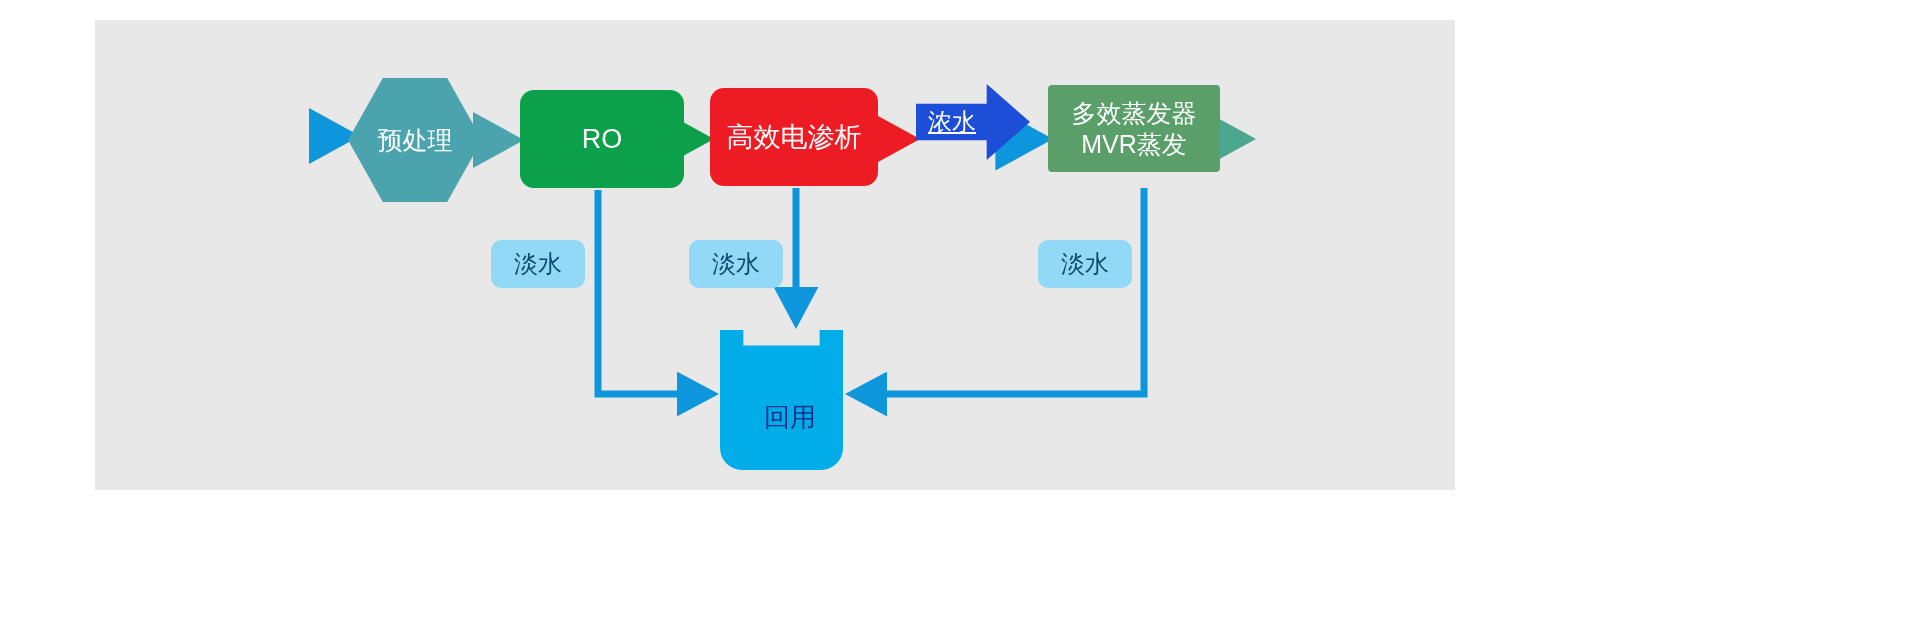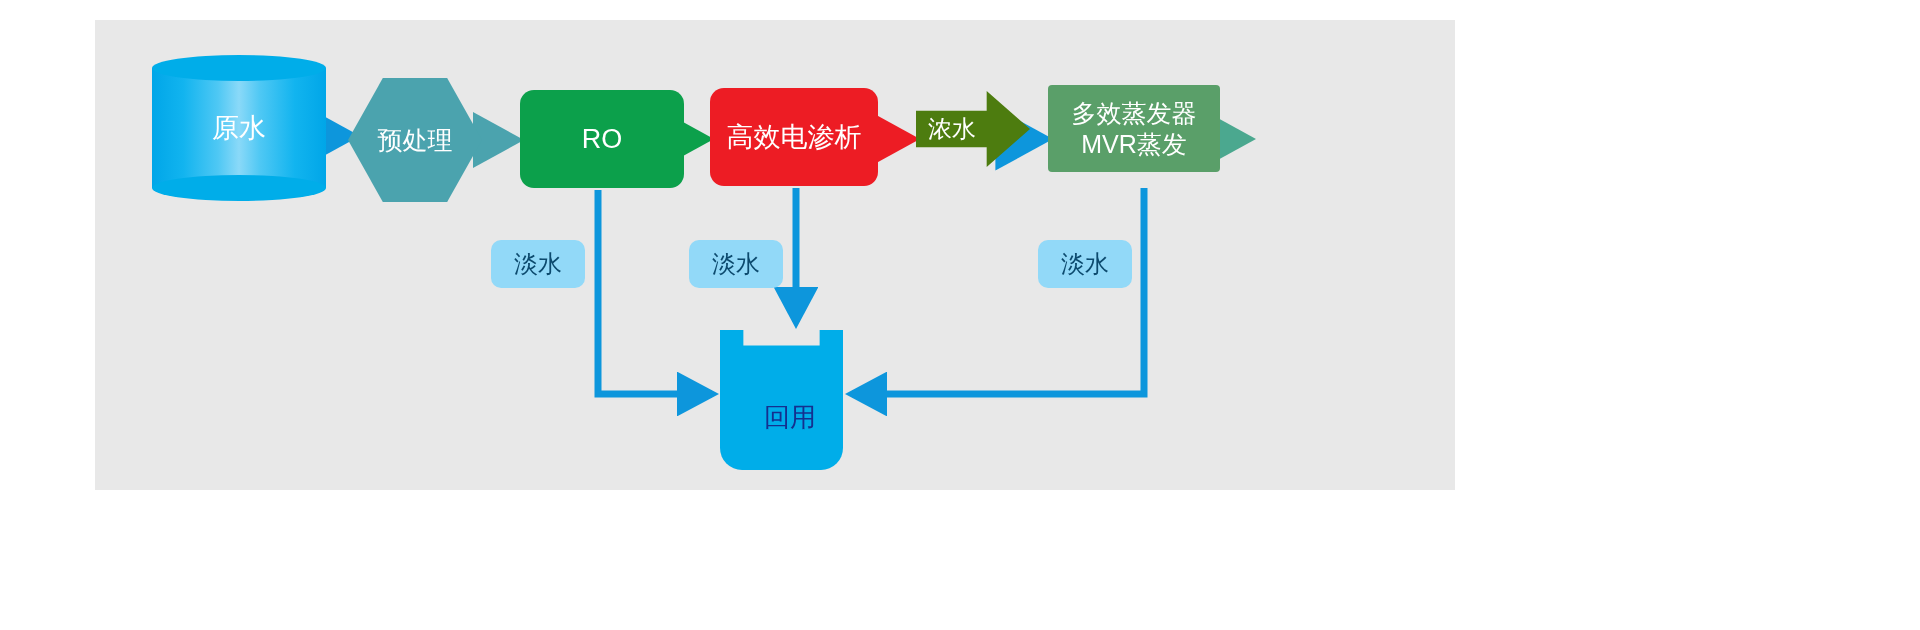--- a/index.html
+++ b/index.html
@@ -242,12 +242,6 @@
     <path d="M 1144 188 L 1144 394 L 852 394" fill="none" stroke="#0d96dc" stroke-width="7" marker-end="url(#ah-blue-lg)"></path>
   </svg>
 
-  <div class="node" id="raw-water-cylinder">
-    <div class="cyl-body"></div>
-    <div class="cyl-bottom"></div>
-    <div class="cyl-top"></div>
-    <div class="cyl-label">原水</div>
-  </div>
 
   <div class="node" id="pretreatment-hexagon">预处理</div>
 

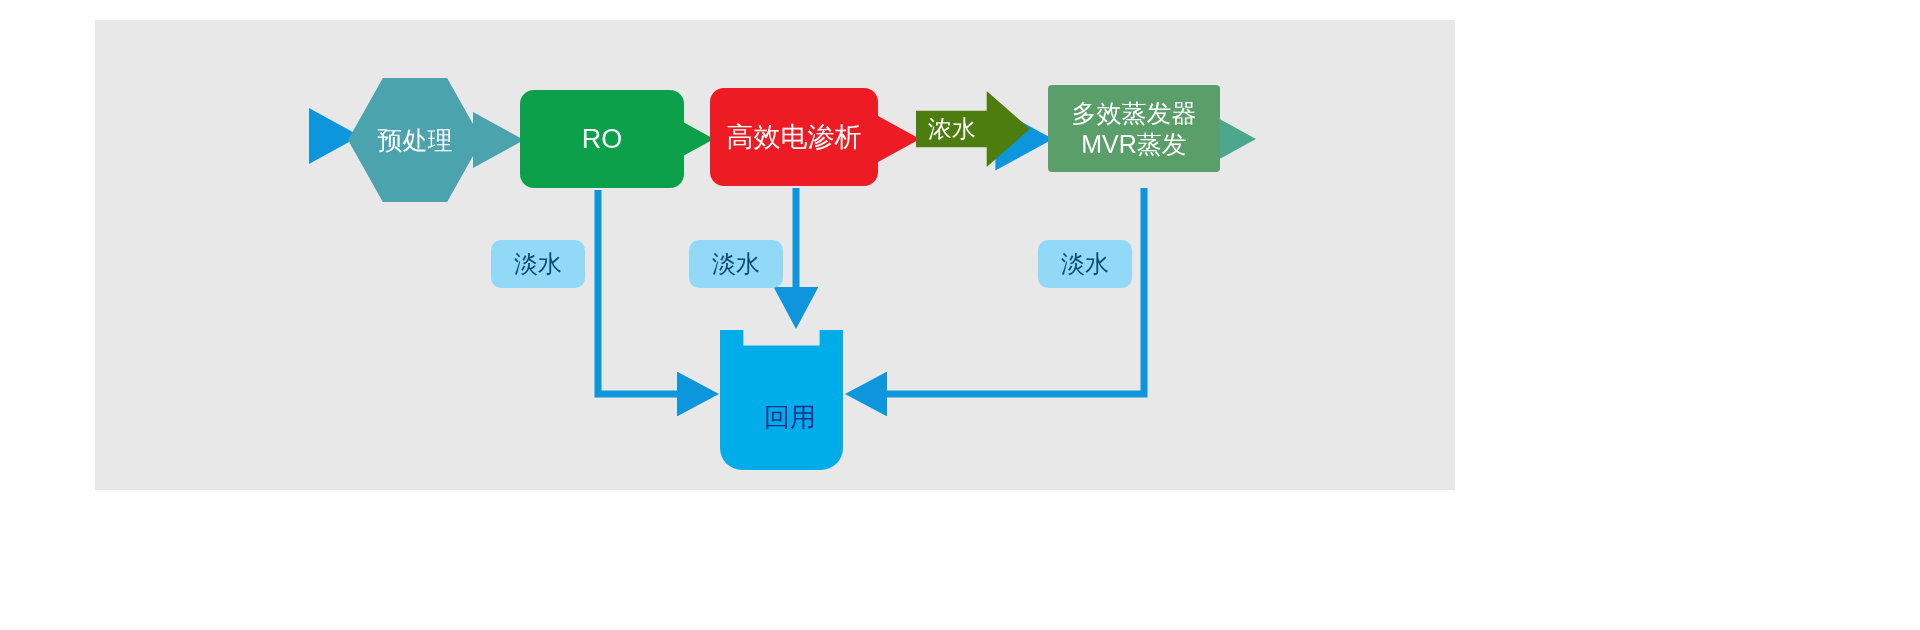--- a/index.html
+++ b/index.html
@@ -118,14 +118,15 @@
   
   #concentrate-arrow {
     left: 916px;
-    top: 91px;
+    top: 84px;
     width: 114px;
     height: 76px;
-    background: #4d7c0f;
+    background: #1d4ed8;
     clip-path: polygon(0% 26%, 62% 26%, 62% 0%, 100% 50%, 62% 100%, 62% 74%, 0% 74%);
     color: #ffffff;
     font-size: 24px;
     padding-right: 38px;
+    text-decoration: underline;
   }
   #concentrate-arrow .arrow-label {
     transform: translateX(-2px);

